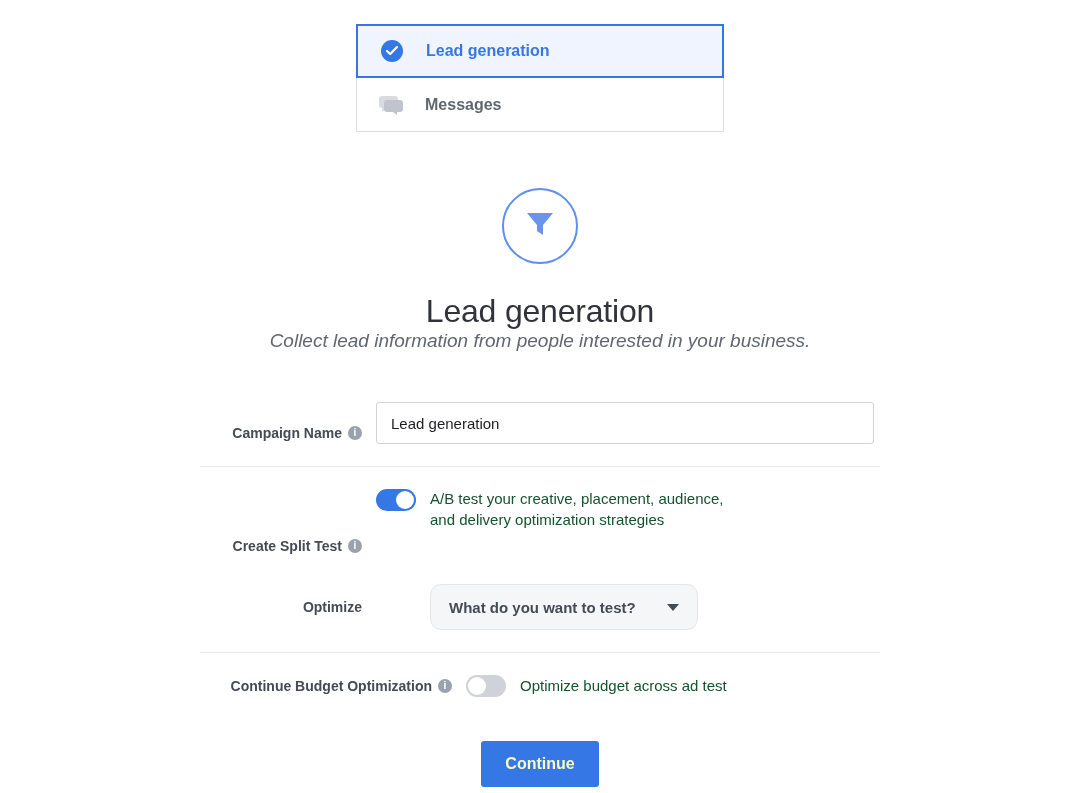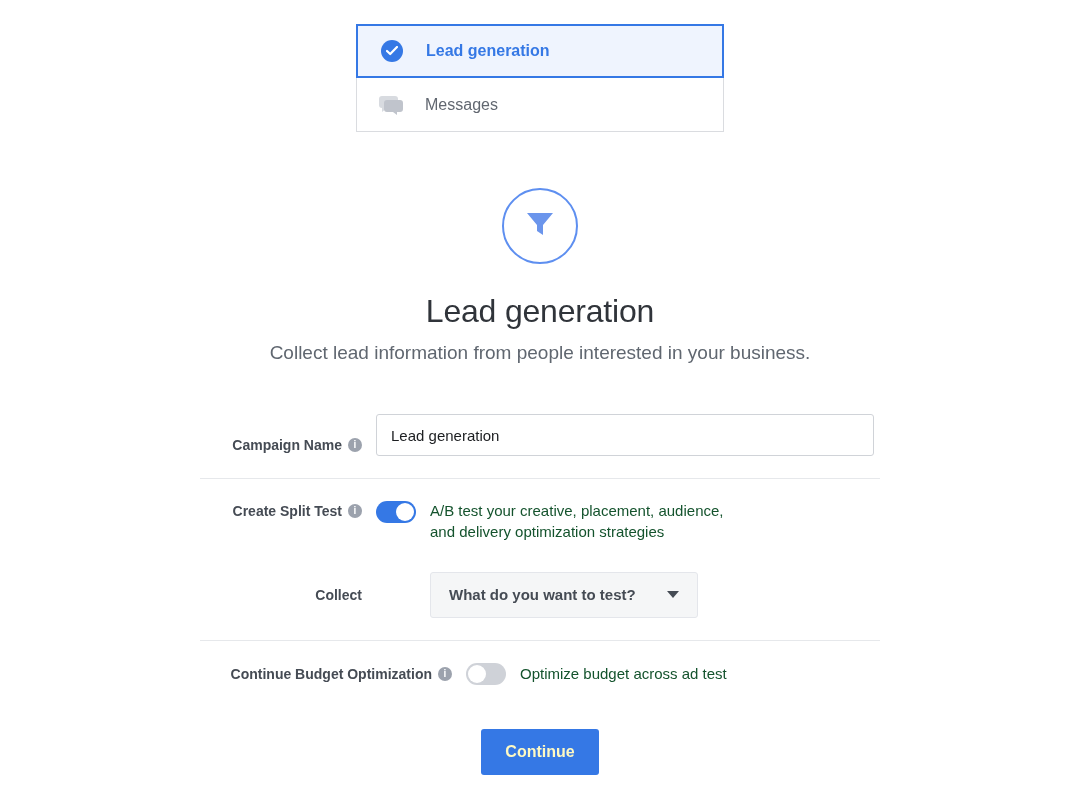--- a/index.html
+++ b/index.html
@@ -25,7 +25,7 @@
       background: #eff4fe;
     }
     .objective-item .icon-slot { width: 28px; height: 28px; display: flex; align-items:center; justify-content:center; margin-right: 20px; }
-    .objective-label { font-size: 16px; color: #616770; font-weight: 400; }
+    .objective-label { font-size: 16px; color: #616770; font-weight: 700; }
     .objective-item.selected .objective-label { color: #3578e5; font-weight: 600; }
 
     

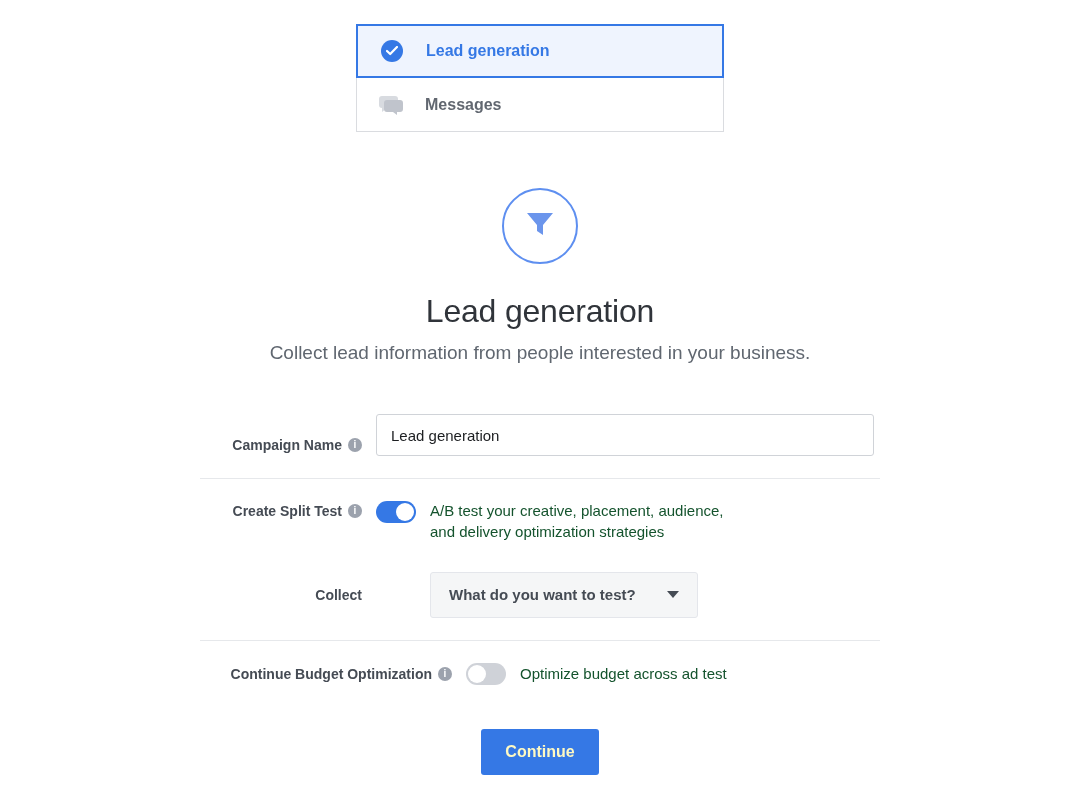--- a/index.html
+++ b/index.html
@@ -40,7 +40,7 @@
       letter-spacing: -0.2px;
     }
     .hero-subtitle {
-      margin-top: 12px; font-size: 19px; color: #606770; font-weight: 400;
+      font-size: 19px; color: #606770; font-weight: 400; font-style: italic;
     }
 
     

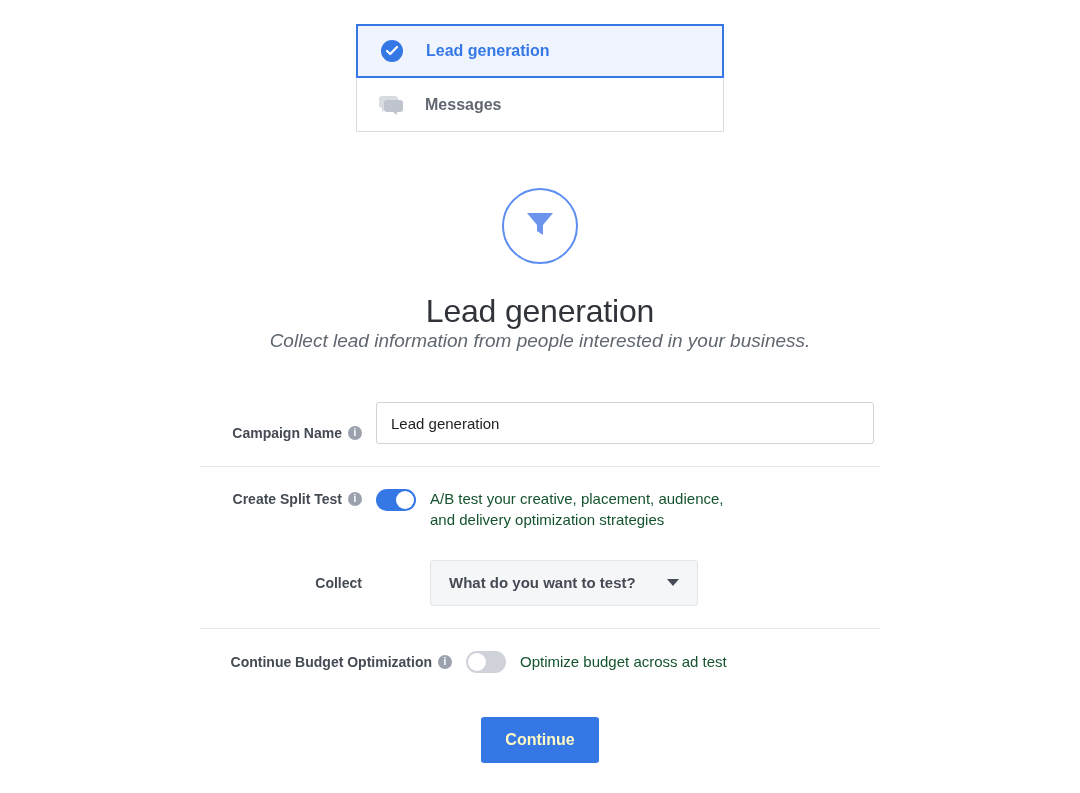--- a/index.html
+++ b/index.html
@@ -160,7 +160,7 @@
   <div class="form-row">
     <div class="split-block">
       <div class="split-top">
-        <div class="row-label" style="min-width: 170px;">
+        <div class="row-label" style="min-width: 170px; margin-top: 47px;">
           <span>Create Split Test</span>
           <span class="info-icon">i</span>
         </div>

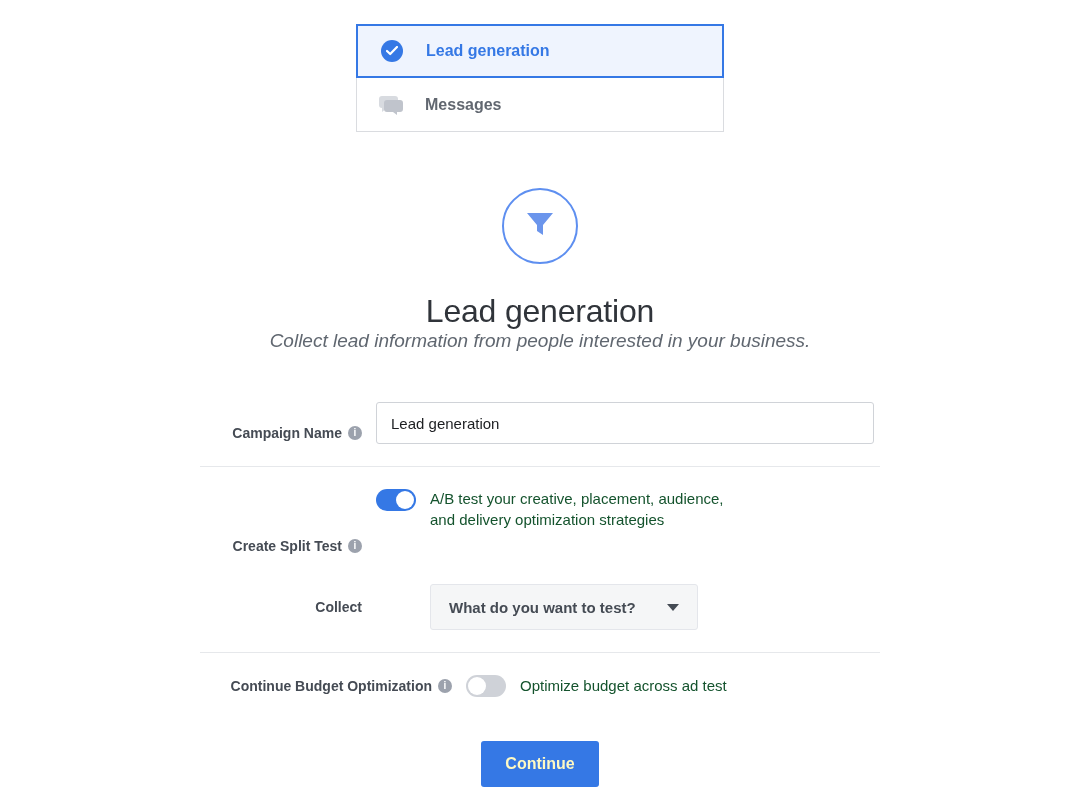--- a/index.html
+++ b/index.html
@@ -171,7 +171,7 @@
       </div>
       <div class="var-row">
         <div class="row-label" style="min-width: 170px;">
-          <span>Collect</span>
+          <span>Optimize</span>
         </div>
         <div style="width:54px;"></div>
         <div class="select-faux">

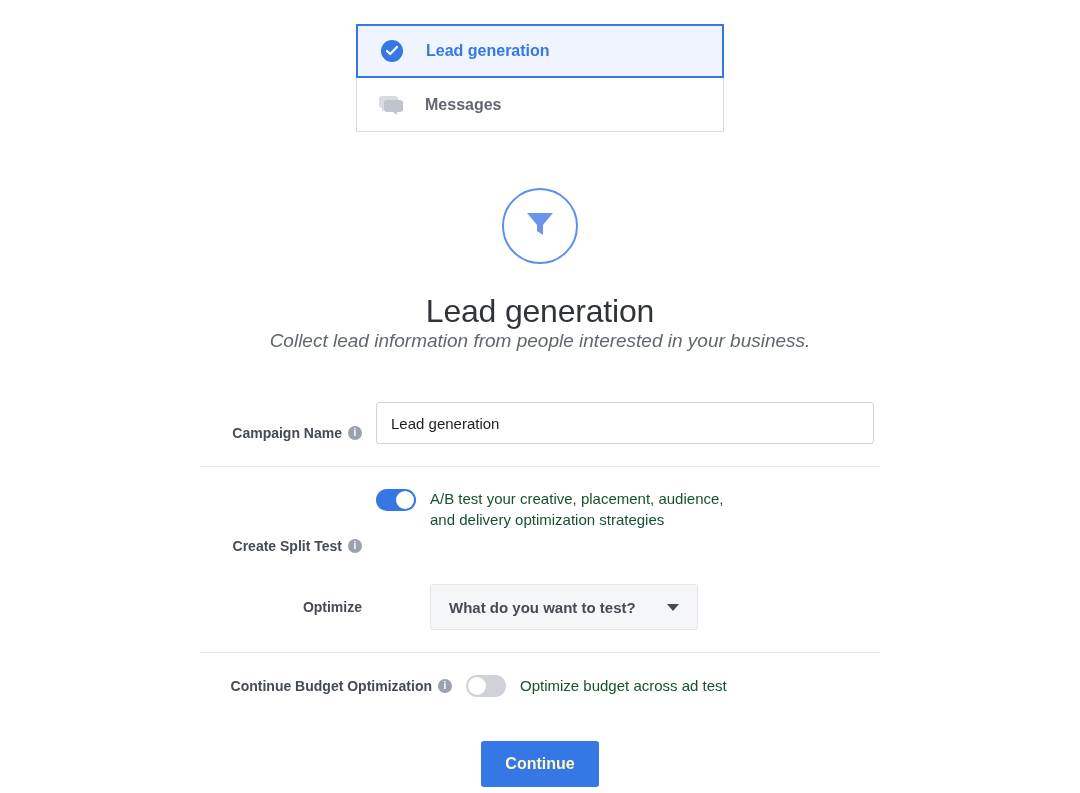--- a/index.html
+++ b/index.html
@@ -86,7 +86,7 @@
 
     .select-faux {
       display: flex; align-items: center; justify-content: space-between;
-      background: #f5f6f7; border: 1px solid #e4e6eb; border-radius: 3px;
+      background: #f5f6f7; border: 1px solid #e4e6eb; border-radius: 11px;
       height: 46px; padding: 16px 18px; min-width: 268px;
       font-size: 15px; font-weight: 700; color: #454b54; cursor: pointer;
     }

